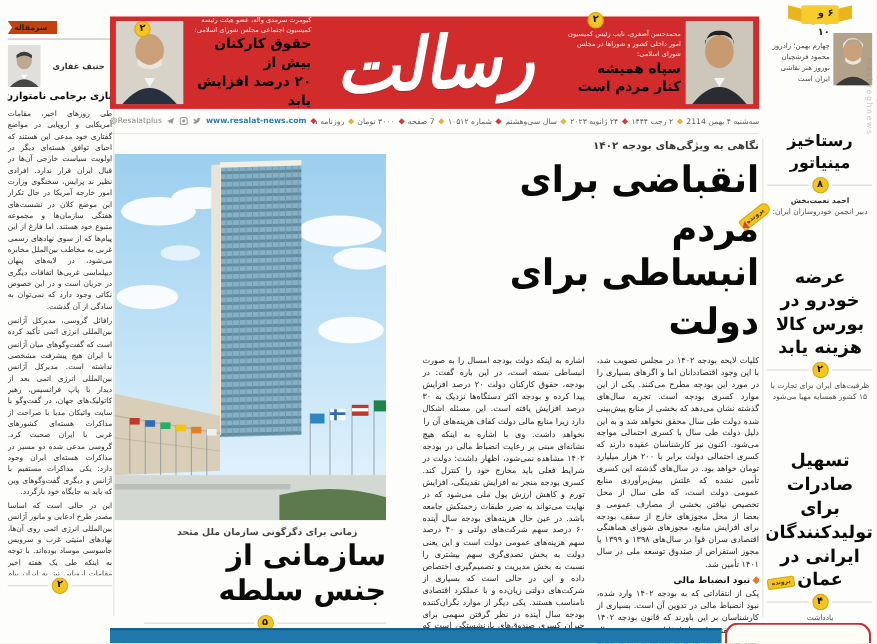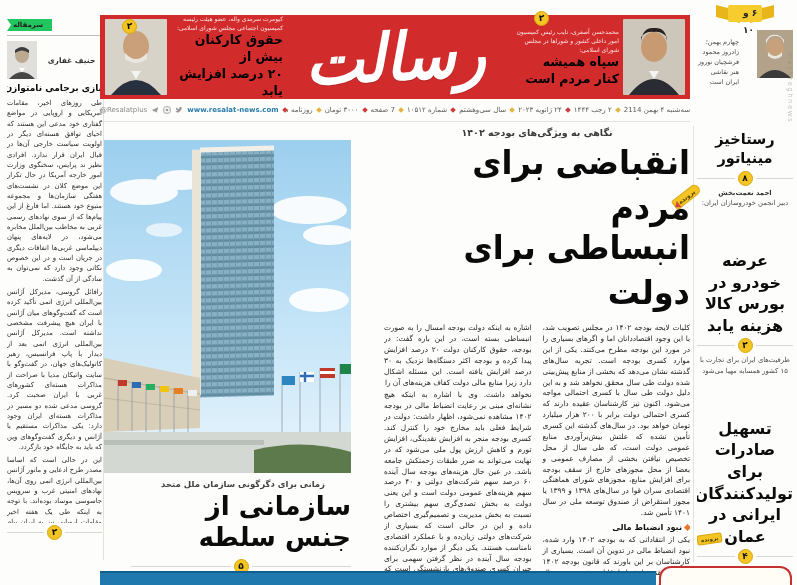--- a/index.html
+++ b/index.html
@@ -25,7 +25,7 @@
   .editorial { position:absolute; left:7px; top:12px; width:95px; height:566px; }
   .edit-tag-row { text-align:left; }
   .edit-tag {
-    display:inline-block; background:#22c55e; color:#222; font-size:7px; font-weight:bold;
+    display:inline-block; background:#c2410c; color:#222; font-size:7px; font-weight:bold;
     padding:2px 9px 2px 6px; clip-path: polygon(0 0,100% 0,100% 100%,0 100%,4px 50%);
   }
   .edit-rule { height:1px; background:#bdbdb6; margin:4px 0 5px; }

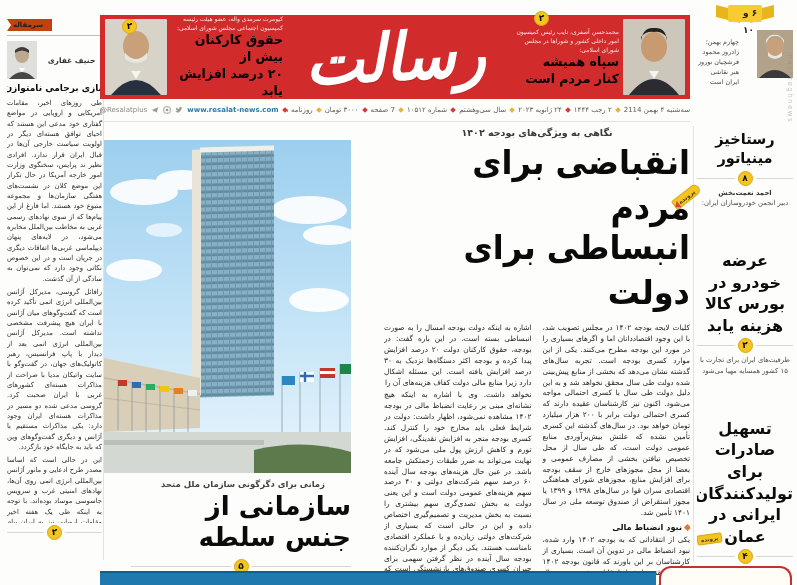--- a/index.html
+++ b/index.html
@@ -100,7 +100,7 @@
   .ribbon .mid { position:absolute; left:12px; top:1px; width:34px; height:17px; background:#f6cc2e; border-radius:2px;
                  font-size:9px; font-weight:bold; color:#222; text-align:left; line-height:17px;padding-left:15px; }
   .r-item { text-align:center; }
-  .r-top { display:flex; gap:18px; align-items:flex-start; margin-bottom:2px; }
+  .r-top { display:flex; gap:3px; align-items:flex-start; margin-bottom:2px; }
   .r-top .kick { flex:1; font-size:6.4px; line-height:1.55; color:#444; text-align:right; padding-top:8px; }
   .r-photo { width:36px; height:48px; flex:0 0 36px; }
   .rk { font-size:6.8px; color:#4a4a46; line-height:1.5; }

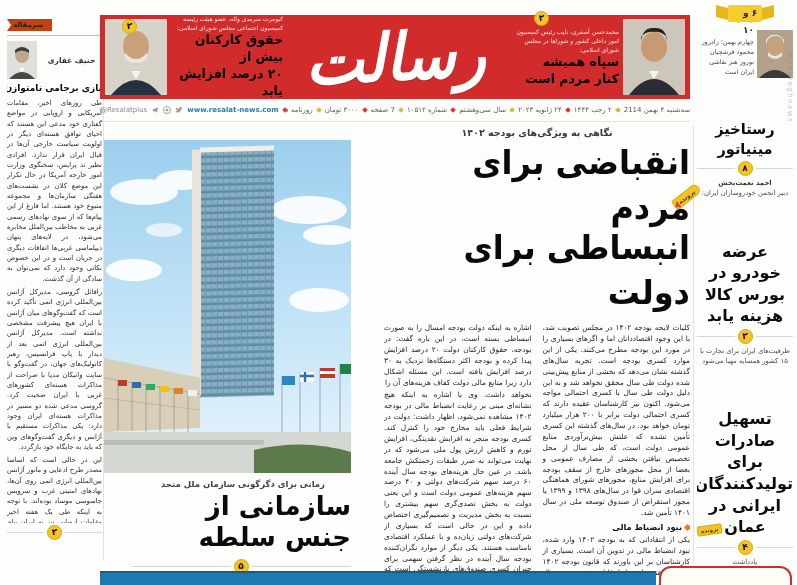--- a/index.html
+++ b/index.html
@@ -75,7 +75,7 @@
 
   
   .main-art { position:absolute; left:384px; top:127px; width:306px; }
-  .ma-kicker { text-align:center; font-size:9.5px; font-weight:bold; color:#3a3a3a; margin-bottom:3px; }
+  .ma-kicker { font-size:9.5px; font-weight:bold; color:#3a3a3a; margin-bottom:3px; }
   .ma-headline { text-align:right; font-size:32px; line-height:1.33; font-weight:bold; color:#0a0a0a; letter-spacing:-1px; transform:scaleY(1.04); transform-origin:top right; }
   .ma-body {
     margin-top:12px; height:298px; overflow:hidden;

